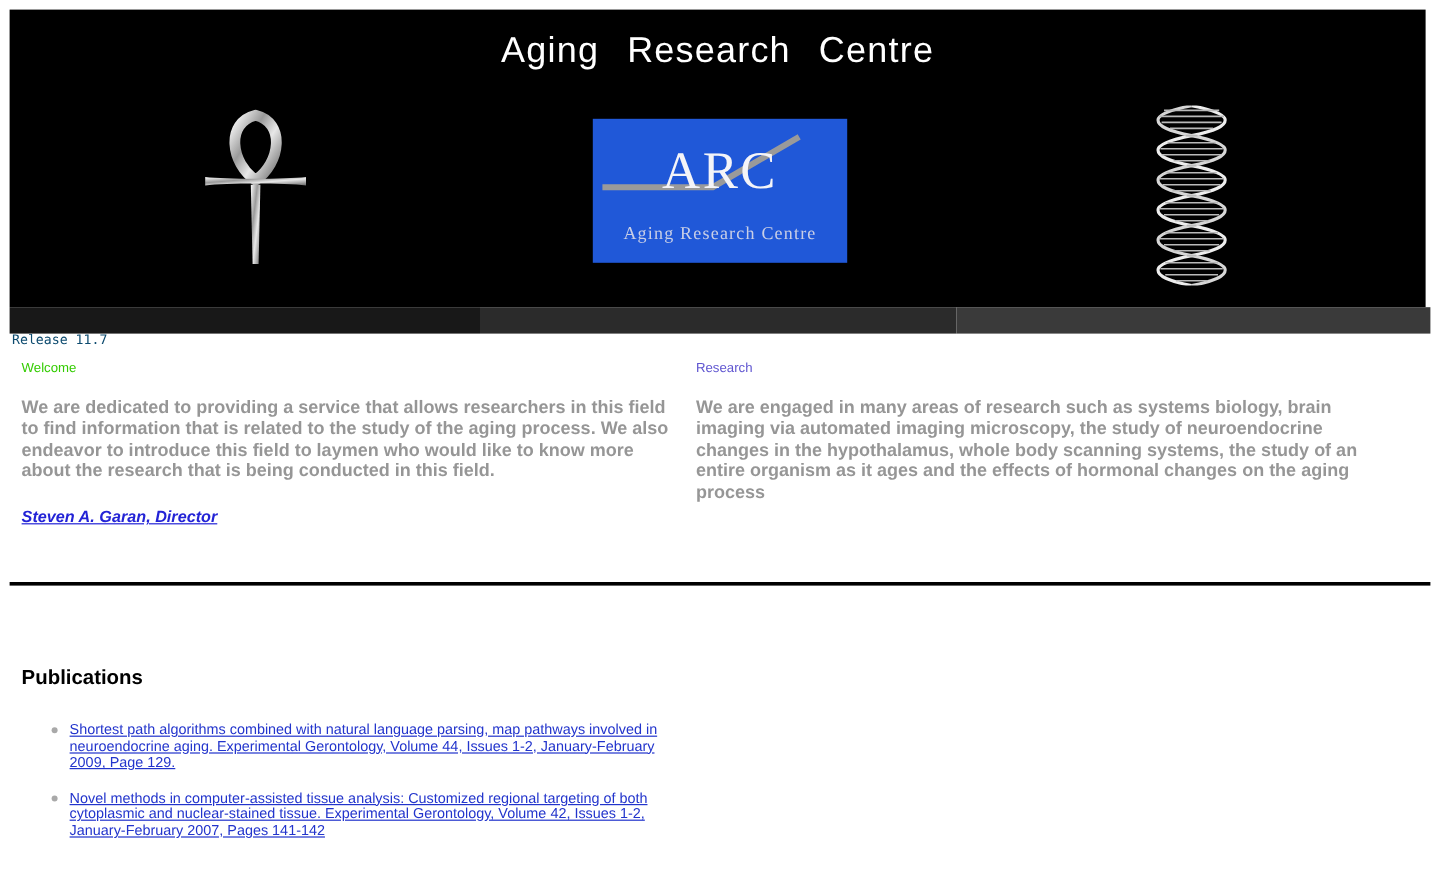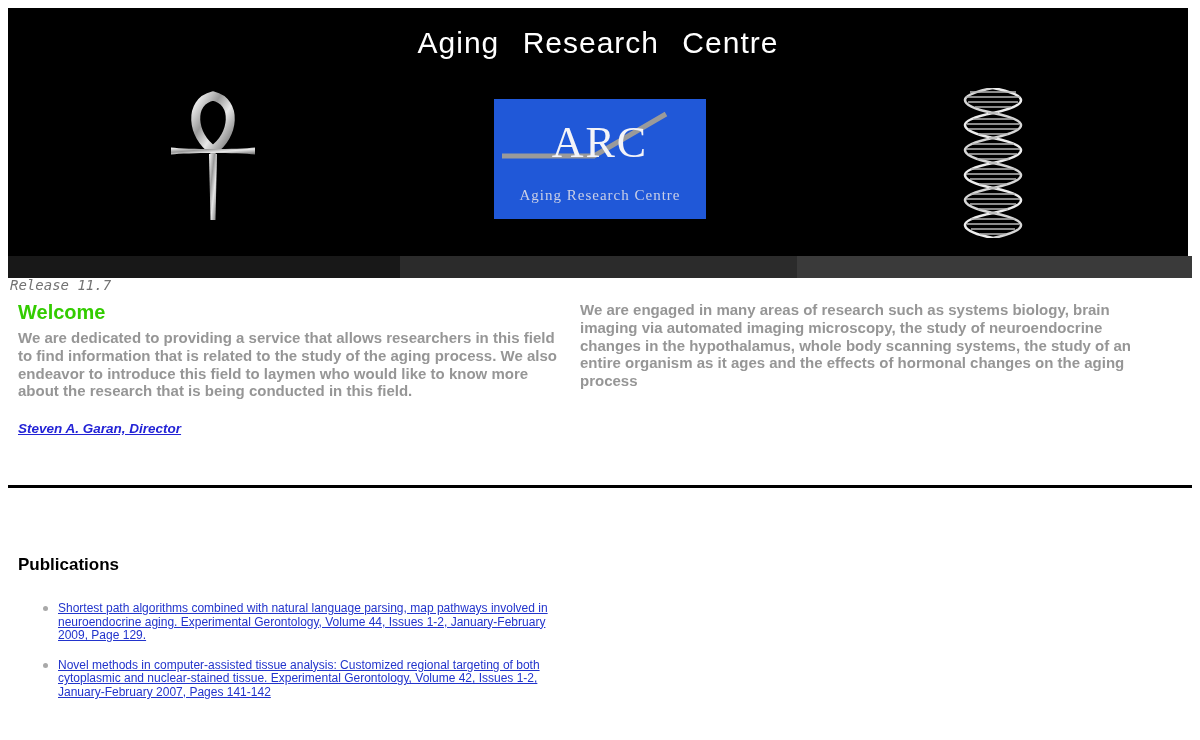--- a/index.html
+++ b/index.html
@@ -36,7 +36,7 @@
   .loading-bar .seg3{width:395px;height:100%;background:#3a3a3a;}
   .release{
     position:absolute;left:10px;top:277px;
-    font-family:"DejaVu Sans Mono",monospace;font-size:14px;color:#737373;font-style:italic;
+    font-family:"DejaVu Sans Mono",monospace;font-size:11px;color:#0c4a6e;
   }
   
   .intro-col{position:absolute;top:301px;}

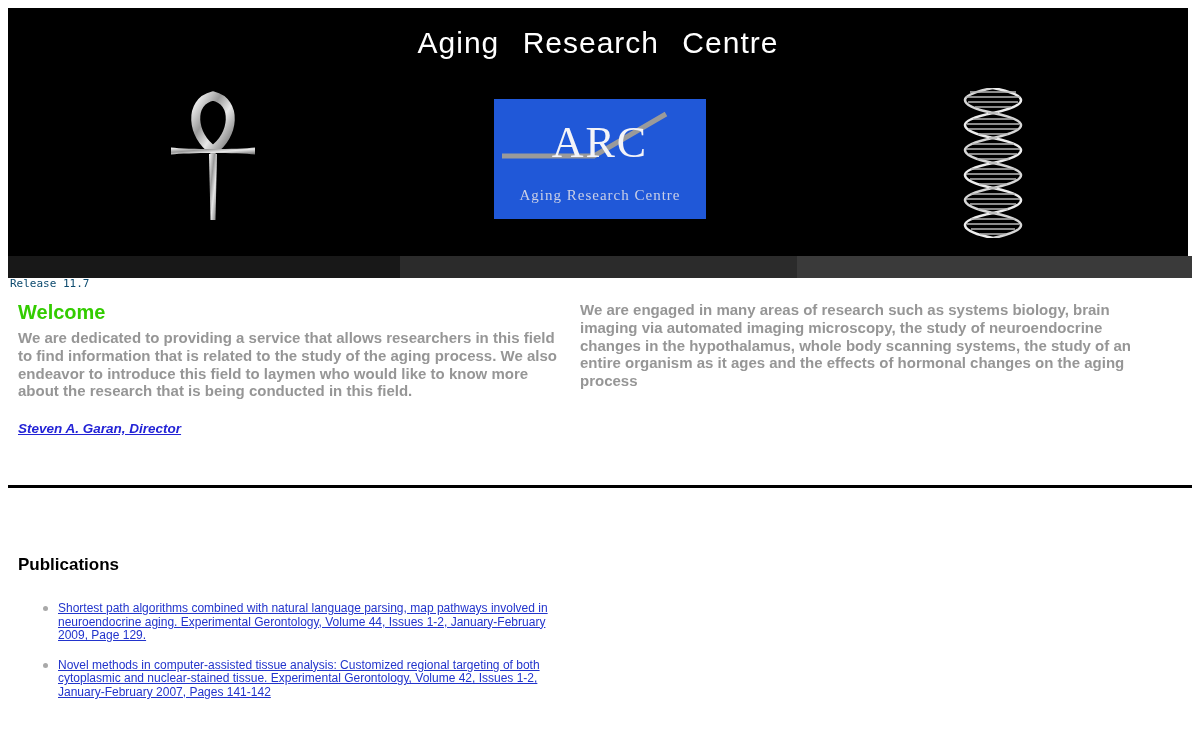--- a/index.html
+++ b/index.html
@@ -42,7 +42,7 @@
   .intro-col{position:absolute;top:301px;}
   .intro-col.left{left:18px;width:542px;}
   .intro-col.right{left:580px;width:560px;}
-  .intro-heading{font-size:20px;font-weight:bold;margin:0 0 5px 0;}
+  .intro-heading{font-size:11px;font-weight:normal;margin:0 0 18px 0;}
   .intro-heading.welcome{color:#33cc00;}
   .intro-heading.research{color:#5f55d0;}
   .intro-body{

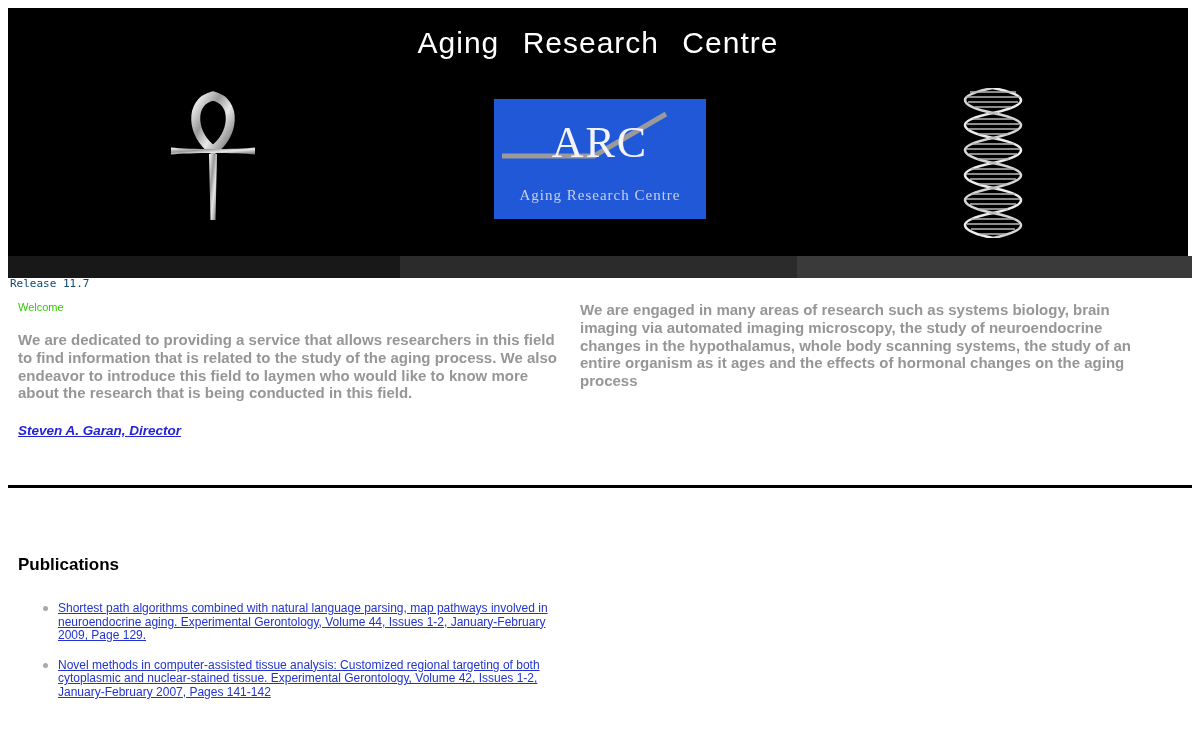--- a/index.html
+++ b/index.html
@@ -121,6 +121,7 @@
   </div>
 
   <div class="intro-col right">
+    <h2 class="intro-heading research">Research</h2>
     <p class="intro-body">We are engaged in many areas of research such as systems biology, brain imaging via automated imaging microscopy, the study of neuroendocrine changes in the hypothalamus, whole body scanning systems, the study of an entire organism as it ages and the effects of hormonal changes on the aging process</p>
   </div>
 

